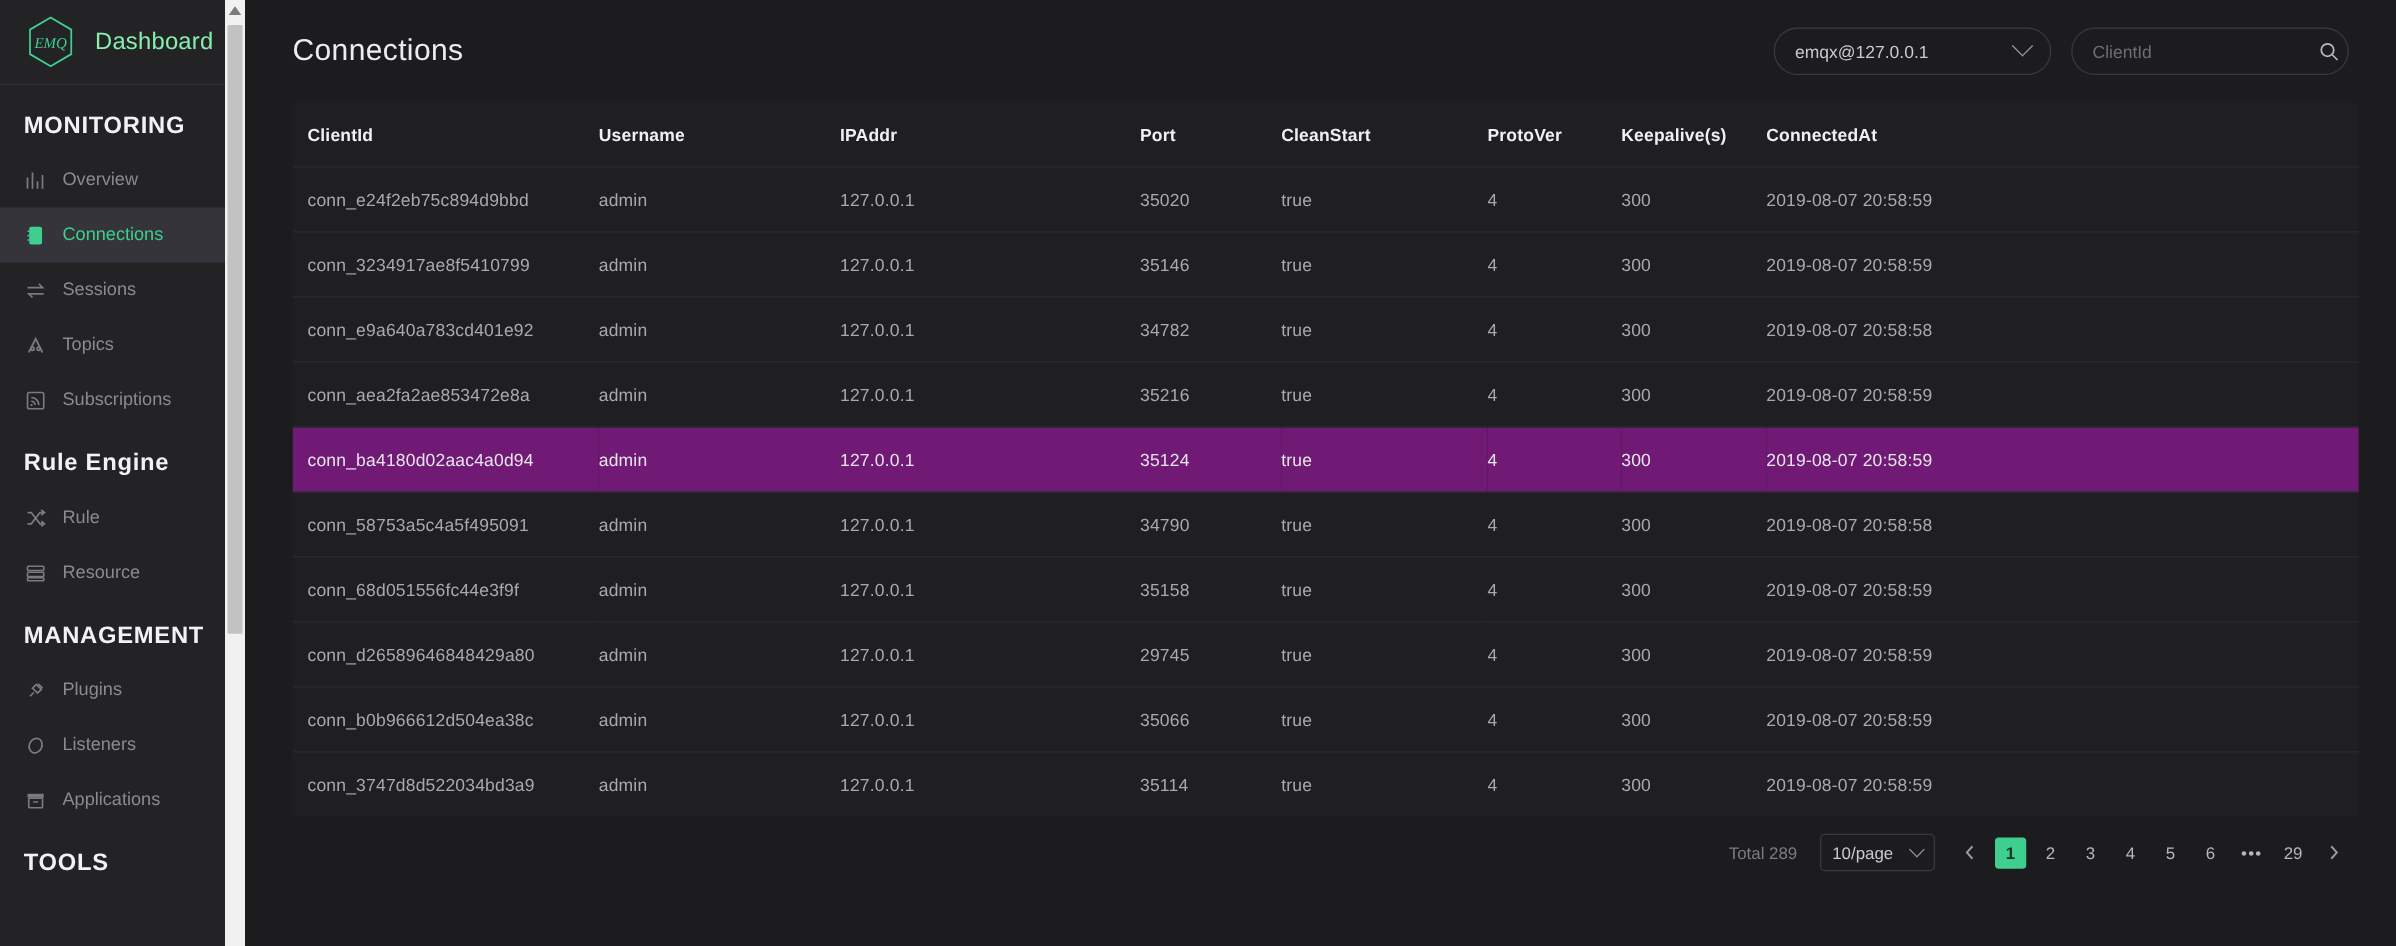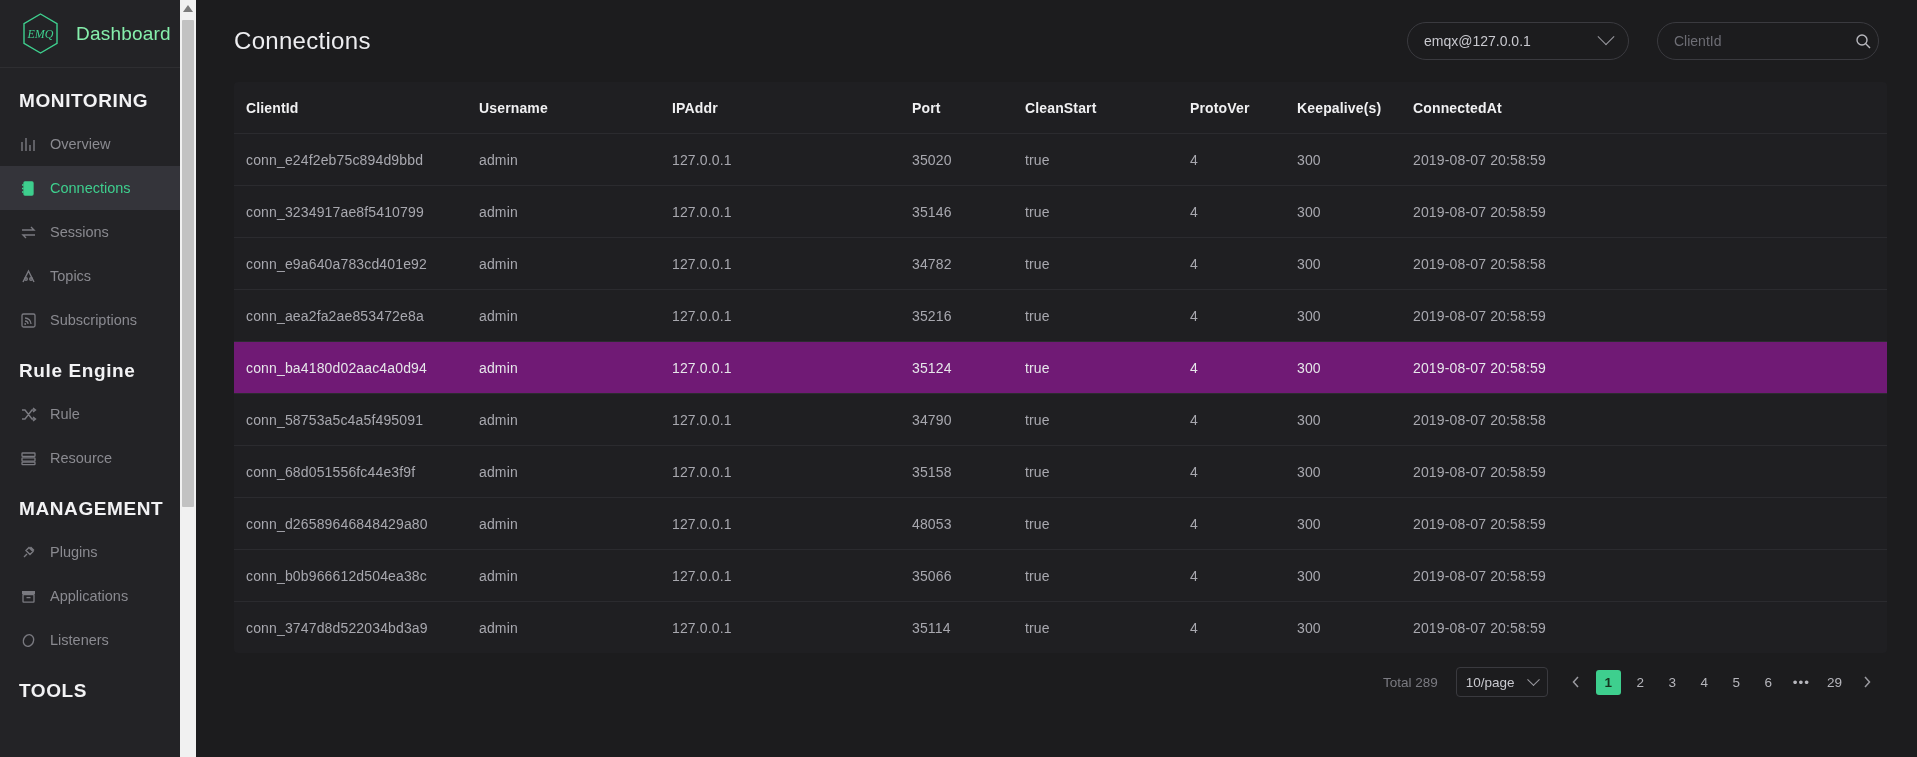--- a/index.html
+++ b/index.html
@@ -78,7 +78,7 @@
     color: #ededf0; font-size: 24px; font-weight: 400; letter-spacing: .3px;
   }
   .head-tools {
-    margin-left: auto; display: flex; align-items: center; gap: 28px;
+    margin-left: auto; display: flex; align-items: center; gap: 16px;
     padding-right: 8px;
   }
   .select {

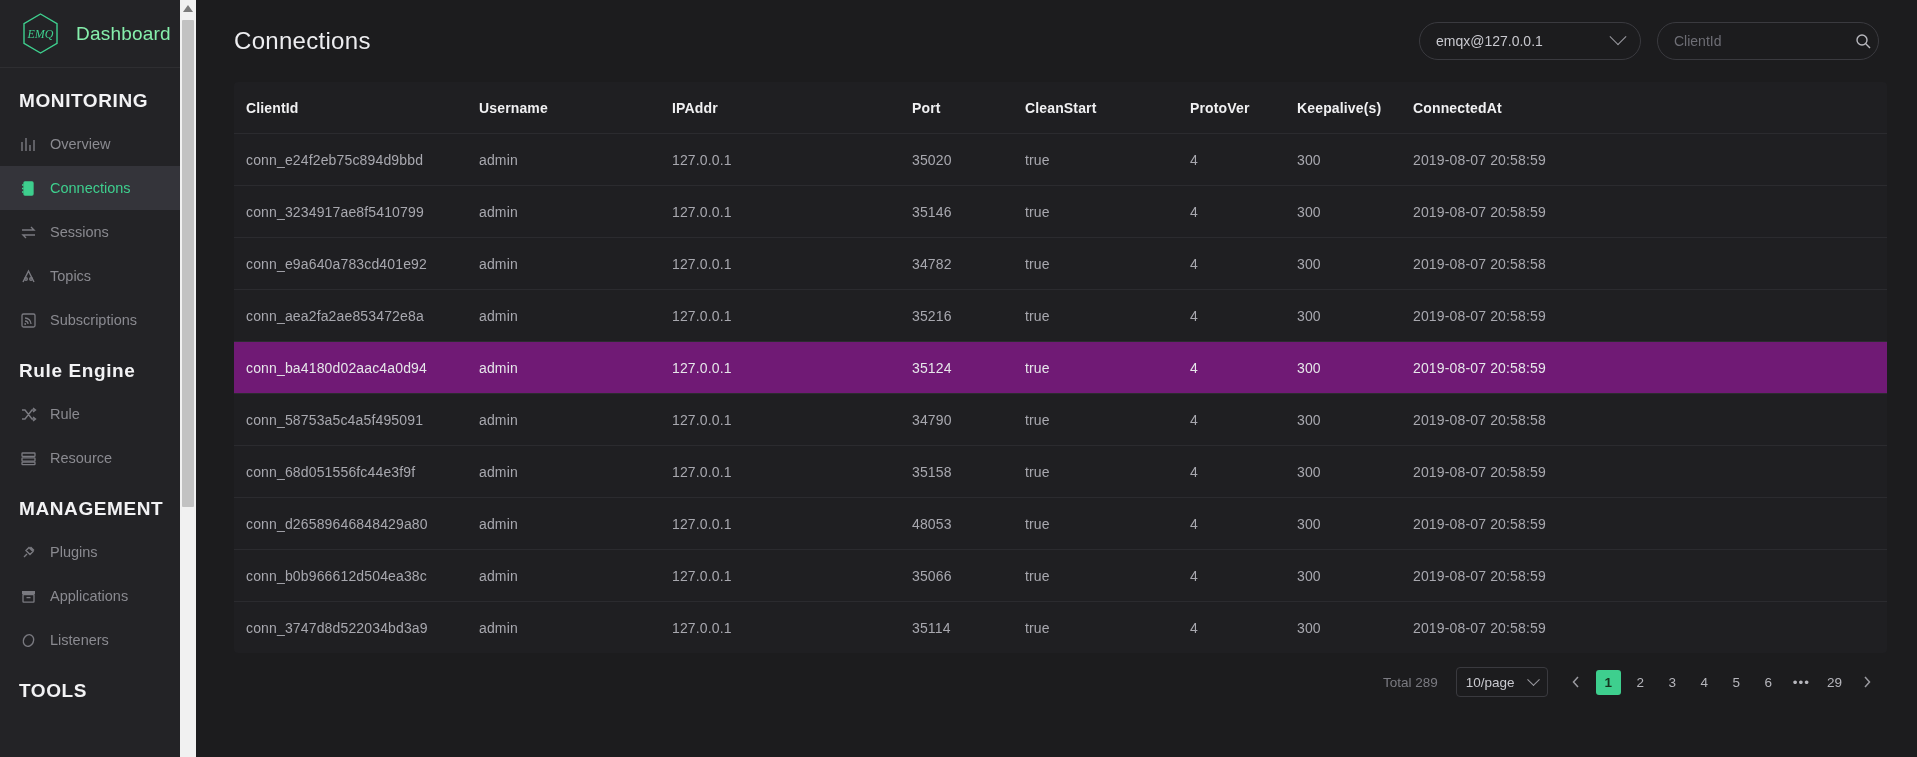--- a/index.html
+++ b/index.html
@@ -387,7 +387,7 @@
               <td class="c-client">conn_d26589646848429a80</td>
               <td class="c-user">admin</td>
               <td class="c-ip">127.0.0.1</td>
-              <td class="c-port">48053</td>
+              <td class="c-port">29745</td>
               <td class="c-clean">true</td>
               <td class="c-proto">4</td>
               <td class="c-keep">300</td>

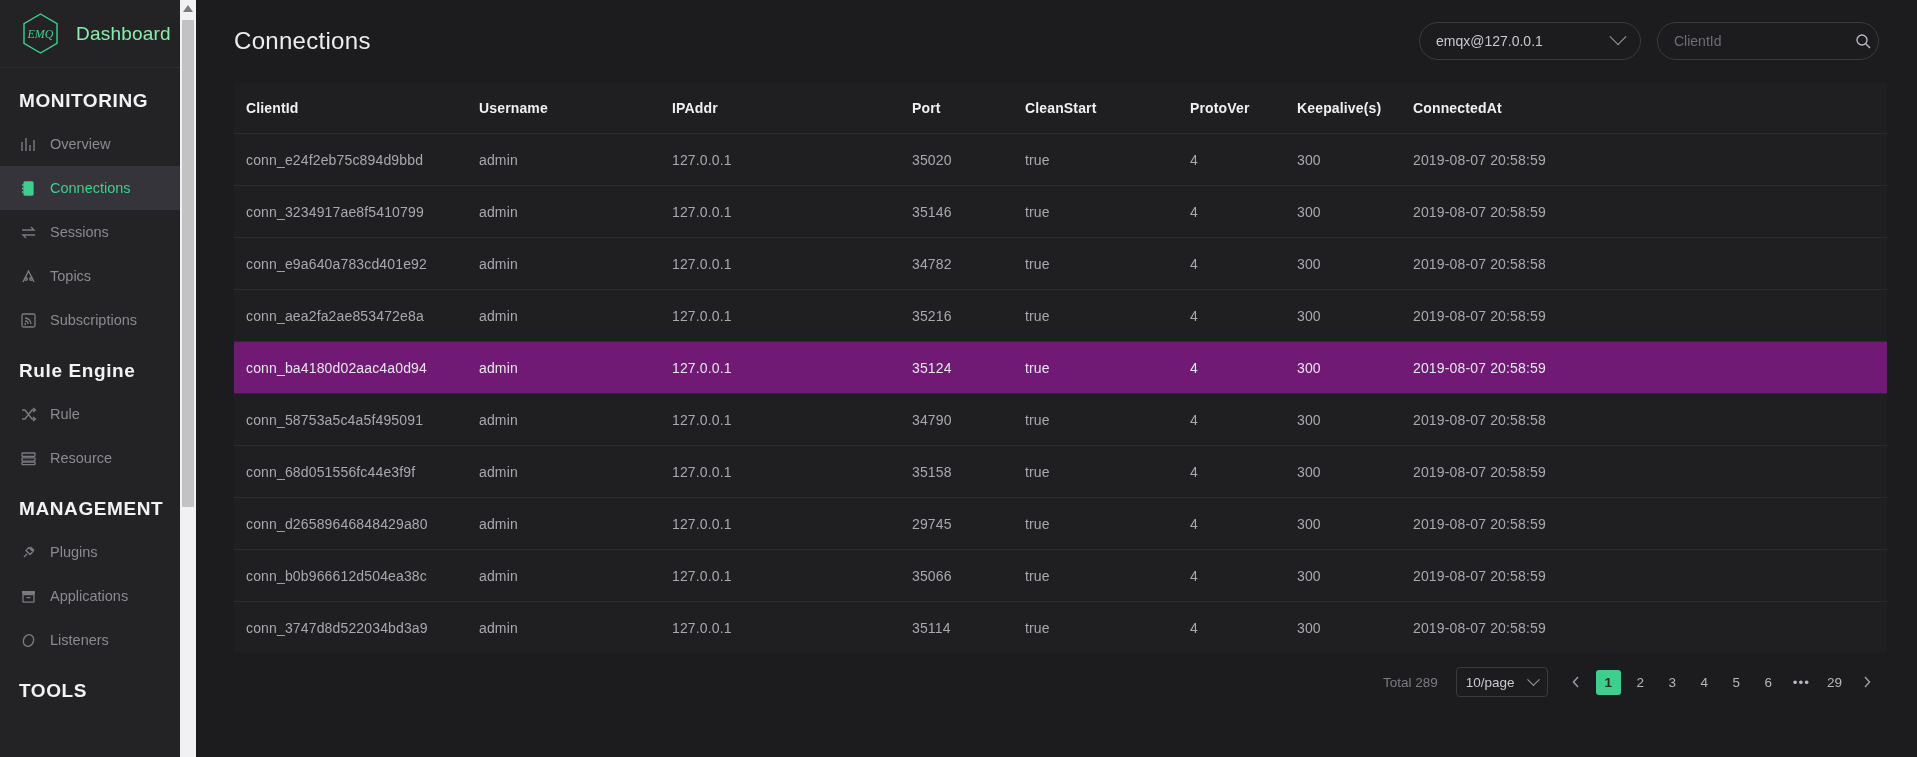--- a/index.html
+++ b/index.html
@@ -250,6 +250,14 @@
       </div>
       <div class="nav-item">
         <span class="ico">
+          <svg width="17" height="17" viewBox="0 0 17 17" fill="none" stroke="currentColor" stroke-width="1.4">
+            <ellipse cx="8.5" cy="8.5" rx="5" ry="6" transform="rotate(25 8.5 8.5)"></ellipse>
+          </svg>
+        </span>
+        <span>Listeners</span>
+      </div>
+      <div class="nav-item">
+        <span class="ico">
           <svg width="17" height="17" viewBox="0 0 17 17" fill="none" stroke="currentColor" stroke-width="1.3">
             <rect x="2" y="3" width="13" height="3.2" fill="currentColor" stroke="none"></rect>
             <rect x="3" y="6.6" width="11" height="7.6" rx="0.5"></rect>
@@ -257,14 +265,6 @@
           </svg>
         </span>
         <span>Applications</span>
-      </div>
-      <div class="nav-item">
-        <span class="ico">
-          <svg width="17" height="17" viewBox="0 0 17 17" fill="none" stroke="currentColor" stroke-width="1.4">
-            <ellipse cx="8.5" cy="8.5" rx="5" ry="6" transform="rotate(25 8.5 8.5)"></ellipse>
-          </svg>
-        </span>
-        <span>Listeners</span>
       </div>
 
       <div class="nav-section">TOOLS</div>

